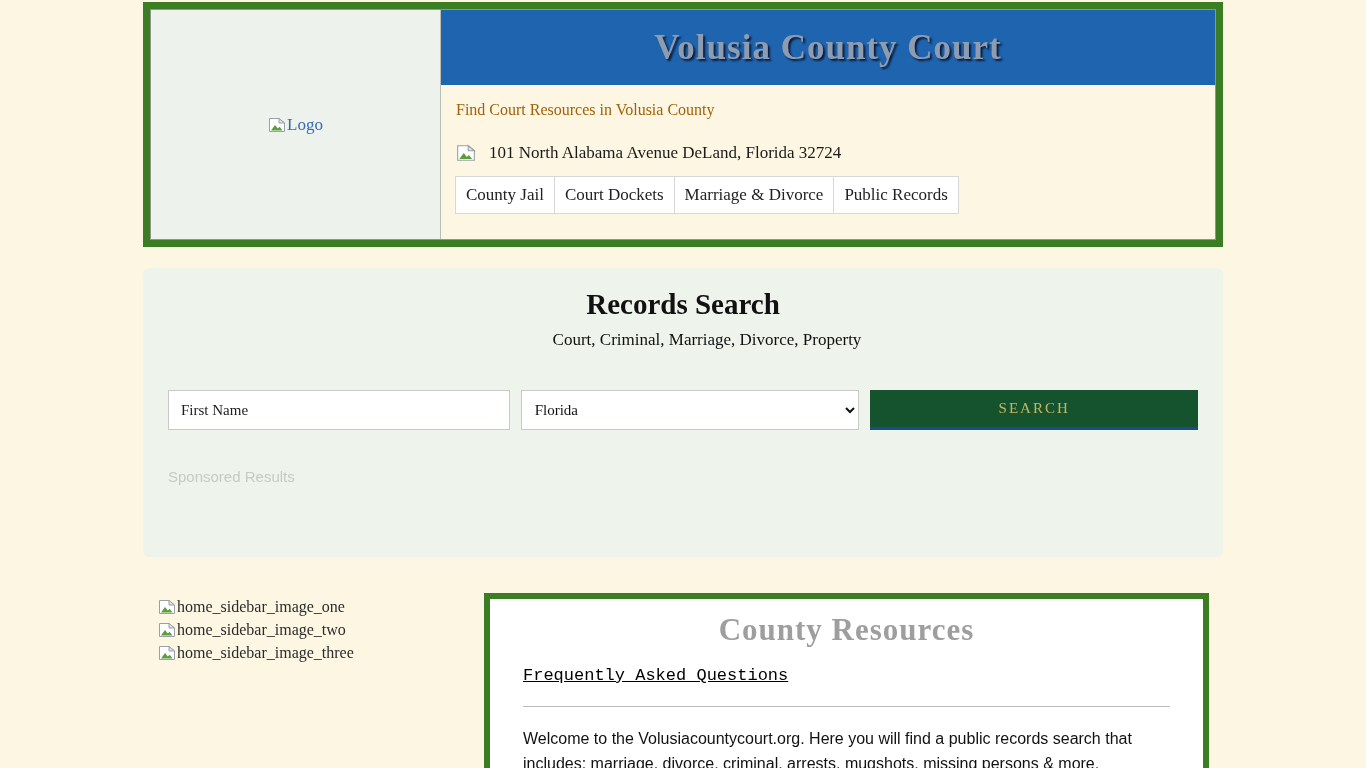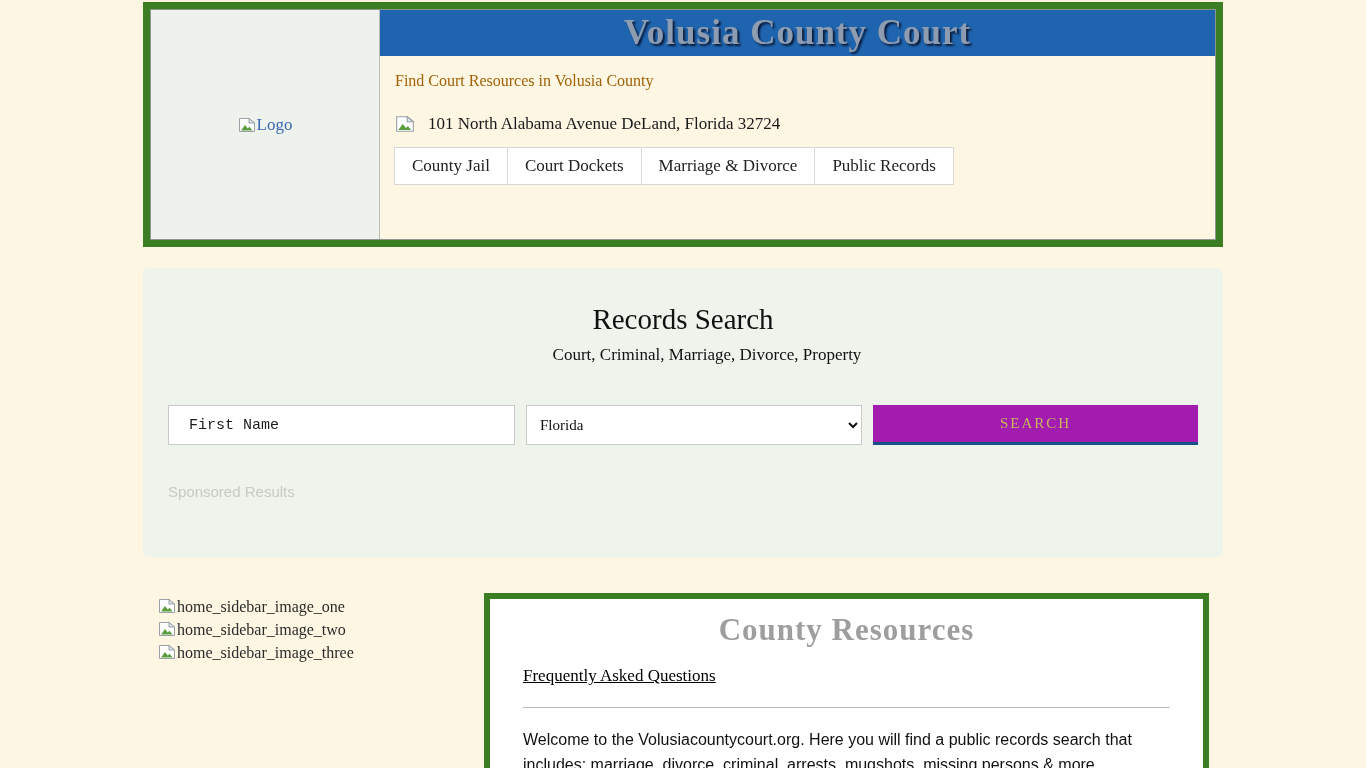--- a/index.html
+++ b/index.html
@@ -39,7 +39,7 @@
   }
   .header-main { flex: 1; display: flex; flex-direction: column; }
   .title-bar {
-    height: 46px;
+    height: 75px;
     background: #1e64ae;
     display: flex;
     align-items: center;

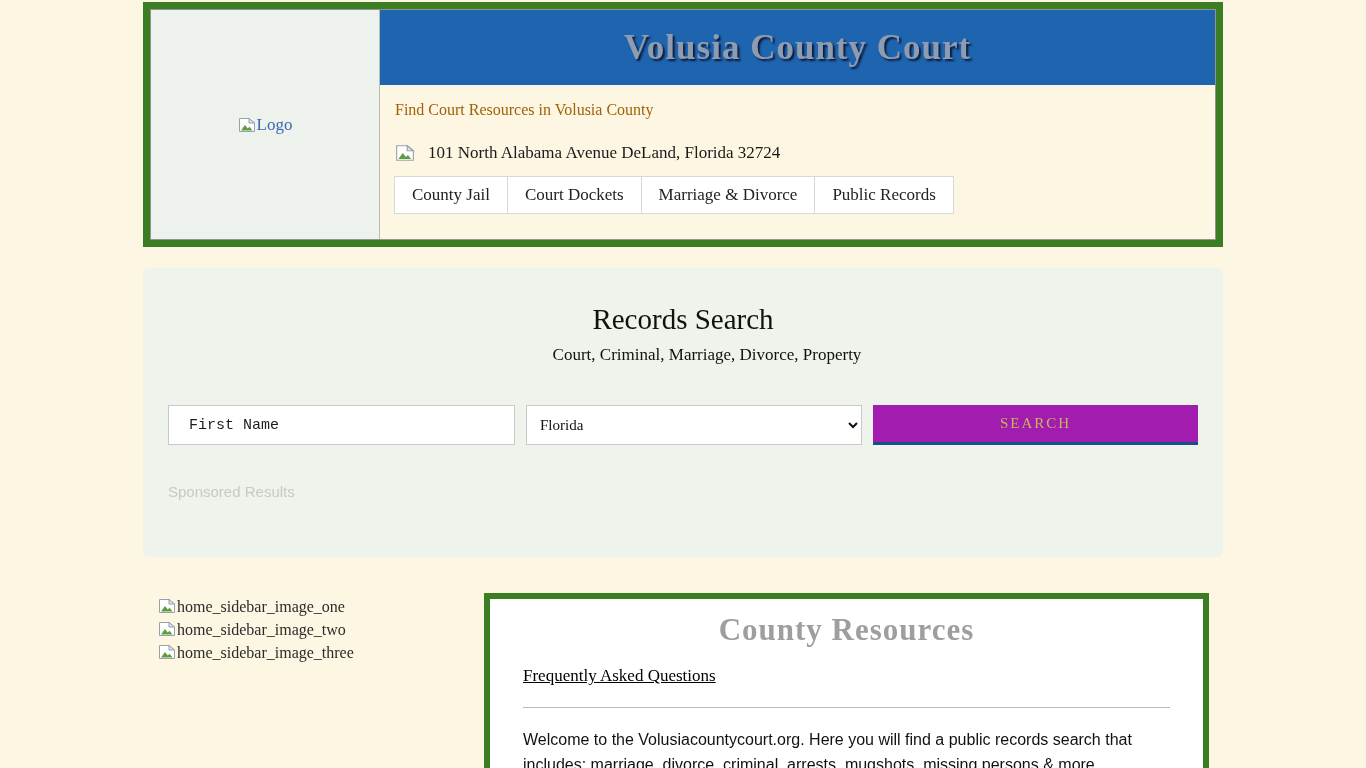--- a/index.html
+++ b/index.html
@@ -23,7 +23,7 @@
     background: #fdf6e3;
   }
   .logo-panel {
-    width: 229px;
+    width: 290px;
     background: #eef2ec;
     border-right: 1px solid #b8bdb6;
     display: flex;

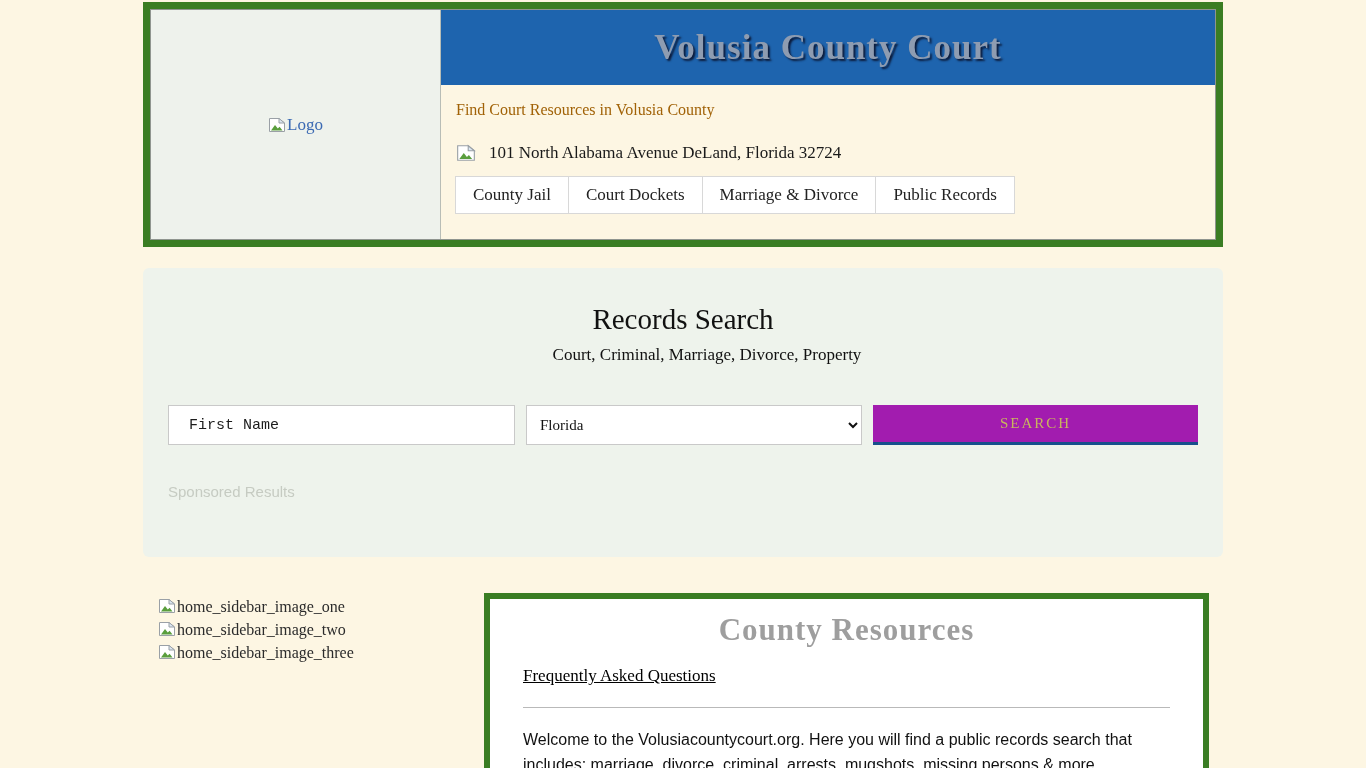--- a/index.html
+++ b/index.html
@@ -74,7 +74,7 @@
     background: #ffffff;
     border: 1px solid #d8d8d8;
     margin-left: -1px;
-    padding: 0 17px;
+    padding: 0 10px;
     line-height: 36px;
     font-size: 17px;
     color: #222;

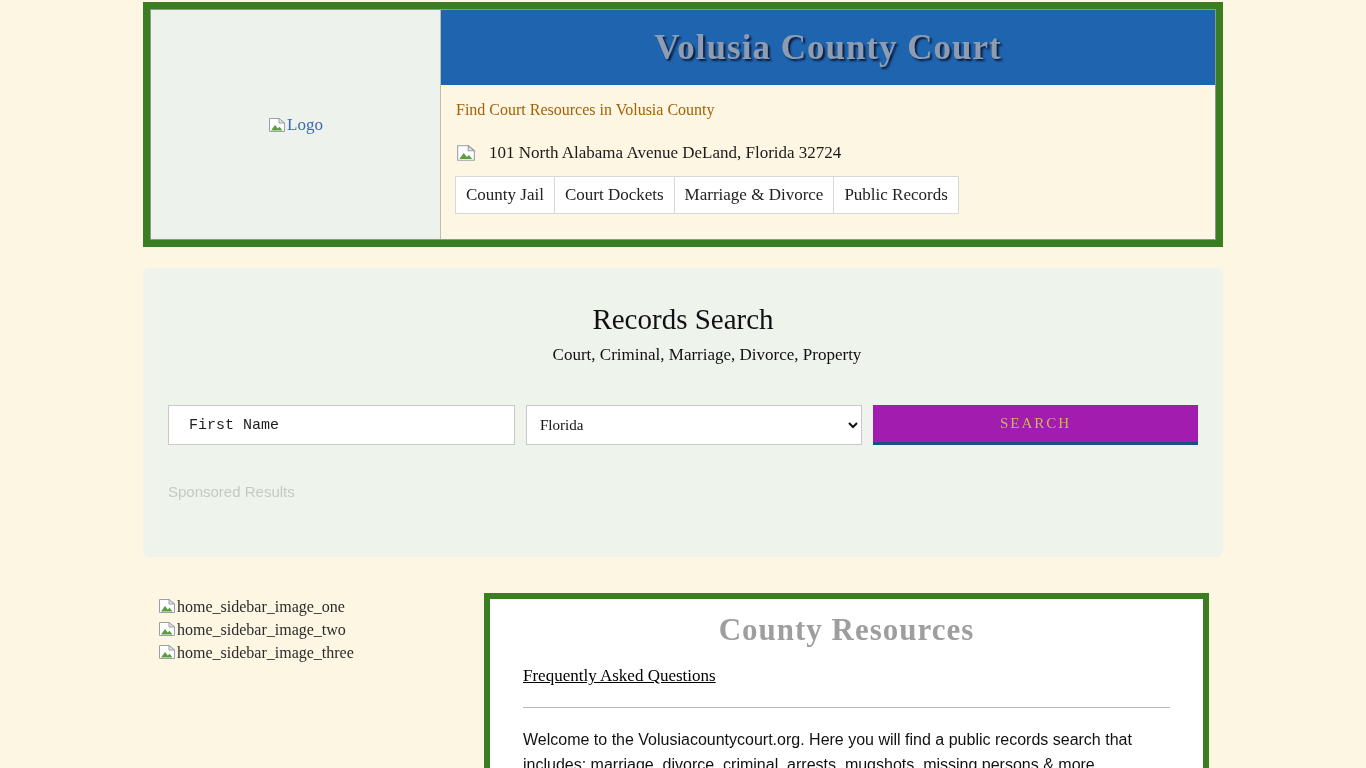--- a/index.html
+++ b/index.html
@@ -92,10 +92,10 @@
     position: relative;
   }
   .search-title {
-    padding-top: 35px;
+    padding-top: 20px;
     text-align: center;
     font-size: 29px;
-    font-weight: normal;
+    font-weight: bold;
     color: #111;
   }
   .search-subtitle {

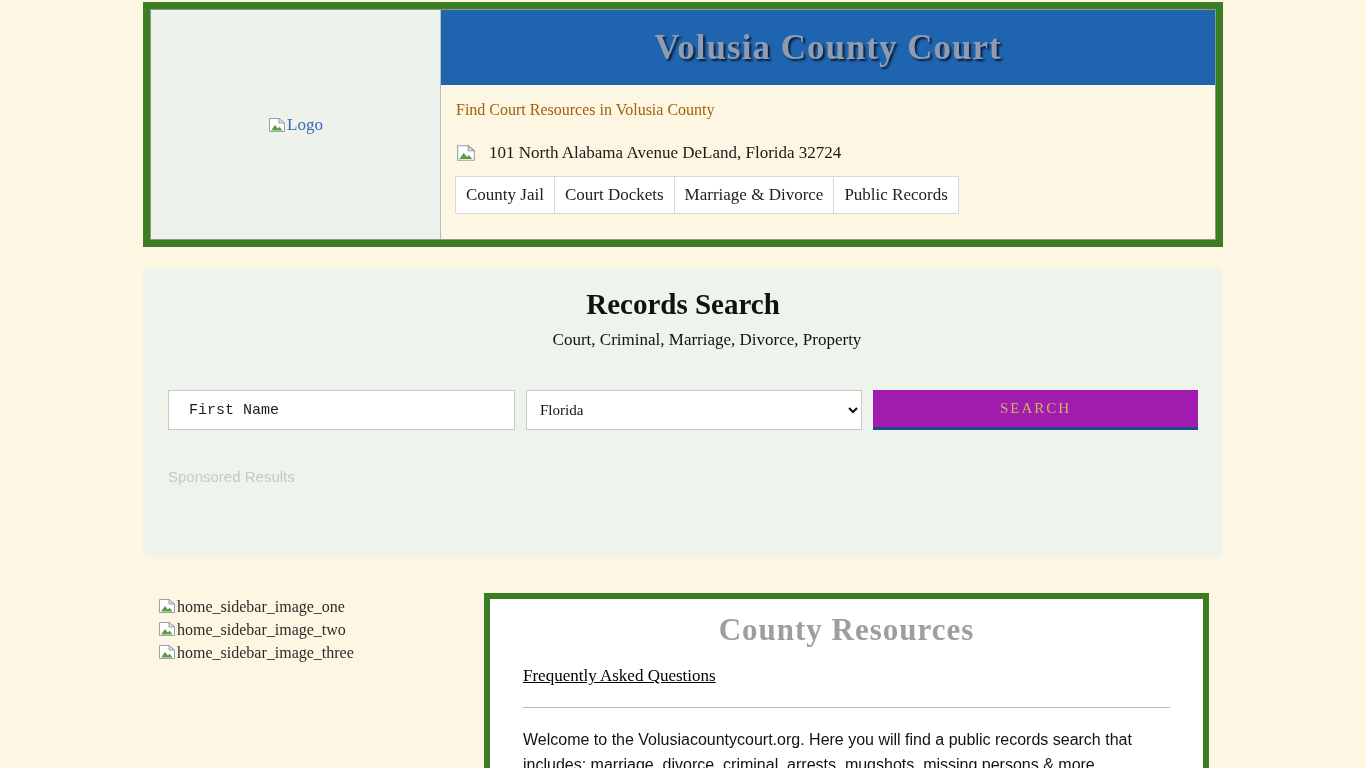--- a/index.html
+++ b/index.html
@@ -114,8 +114,8 @@
   .text-field {
     border: 1px solid #c9c9c9;
     background: #fff;
-    padding-left: 20px;
-    font-family: Liberation Mono, monospace;
+    padding-left: 12px;
+    font-family: Liberation Serif, serif;
     font-size: 15px;
     color: #111;
     outline: none;

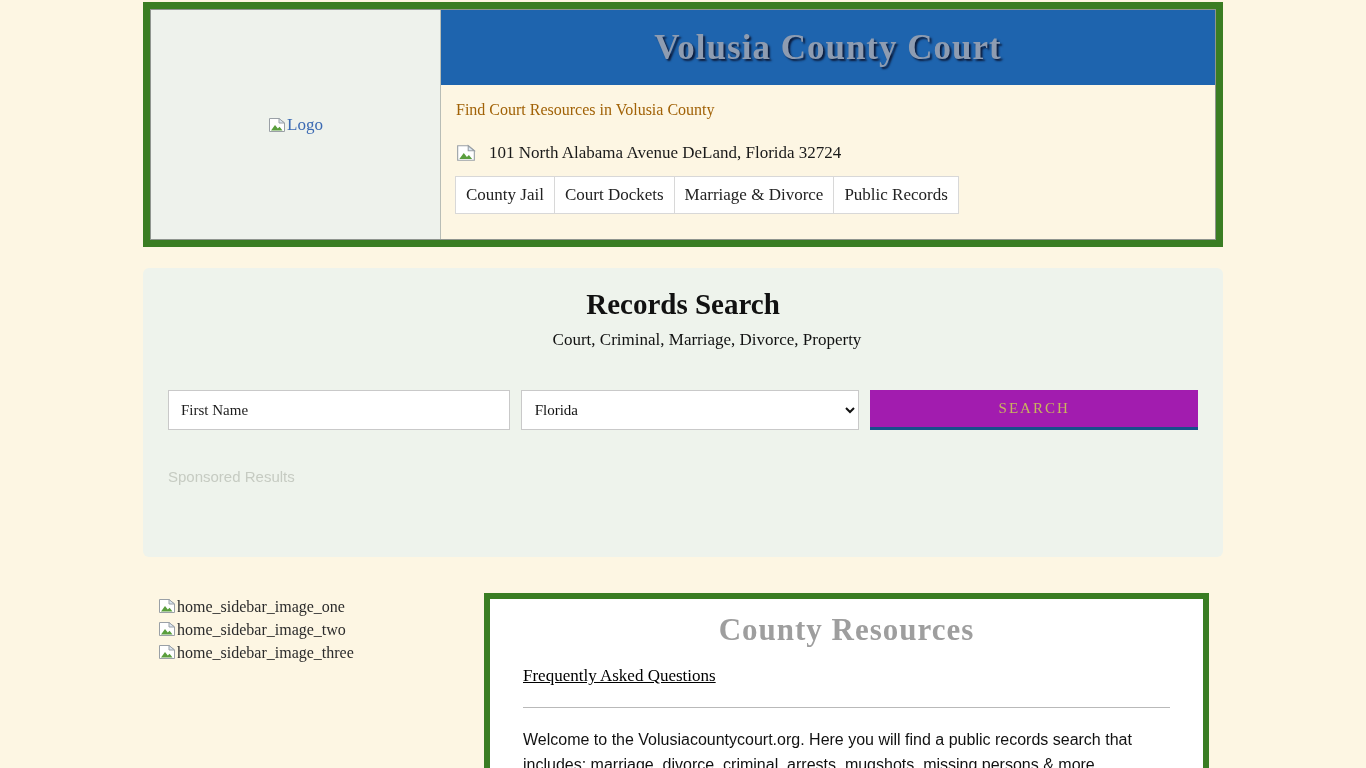--- a/index.html
+++ b/index.html
@@ -131,7 +131,7 @@
     outline: none;
   }
   .search-btn {
-    background: #a21caf;
+    background: #14532d;
     border: none;
     border-bottom: 3px solid #174f8b;
     font-family: "Liberation Serif", serif;

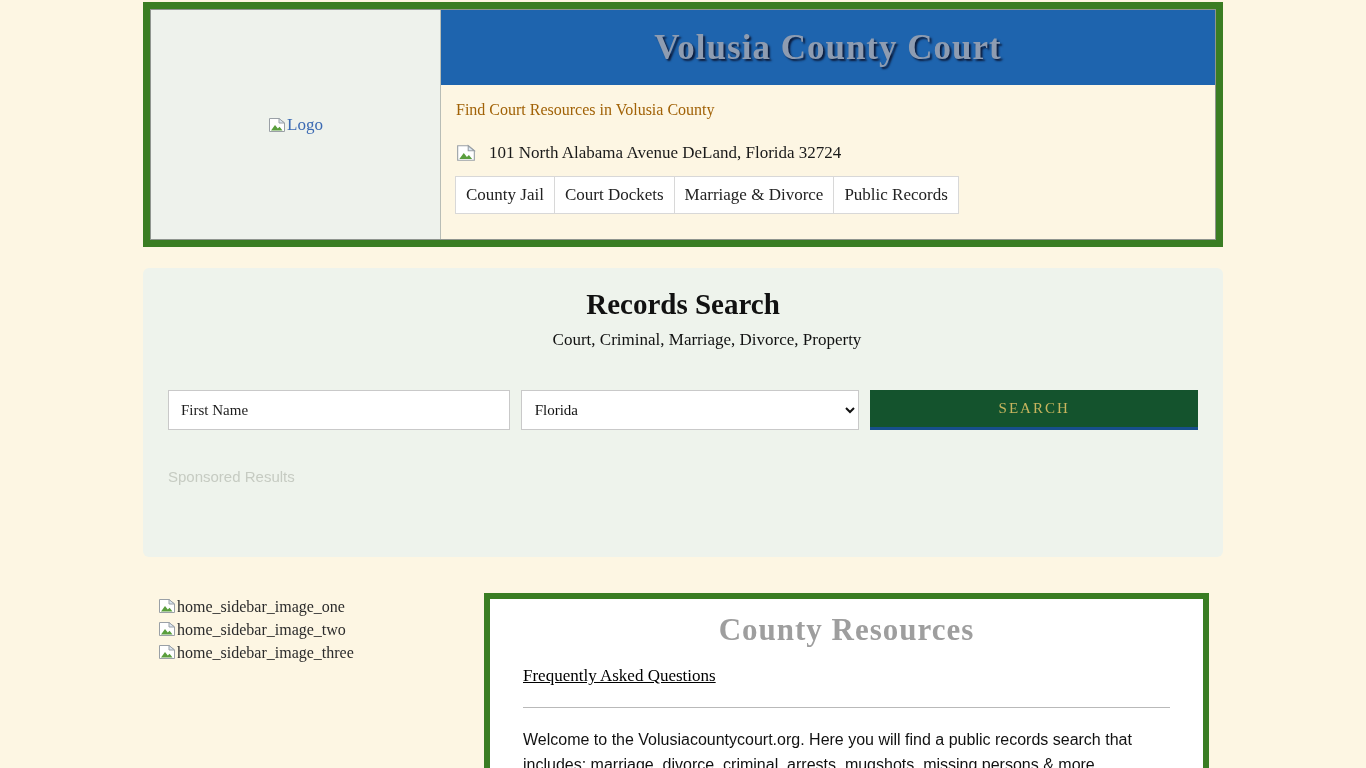--- a/index.html
+++ b/index.html
@@ -156,6 +156,7 @@
   .sidebar-col { width: 341px; padding: 5px 0 0 15px; }
   .broken-row {
     display: flex;
+    align-items: center;
     gap: 1px;
     margin-bottom: 5px;
     font-size: 16px;

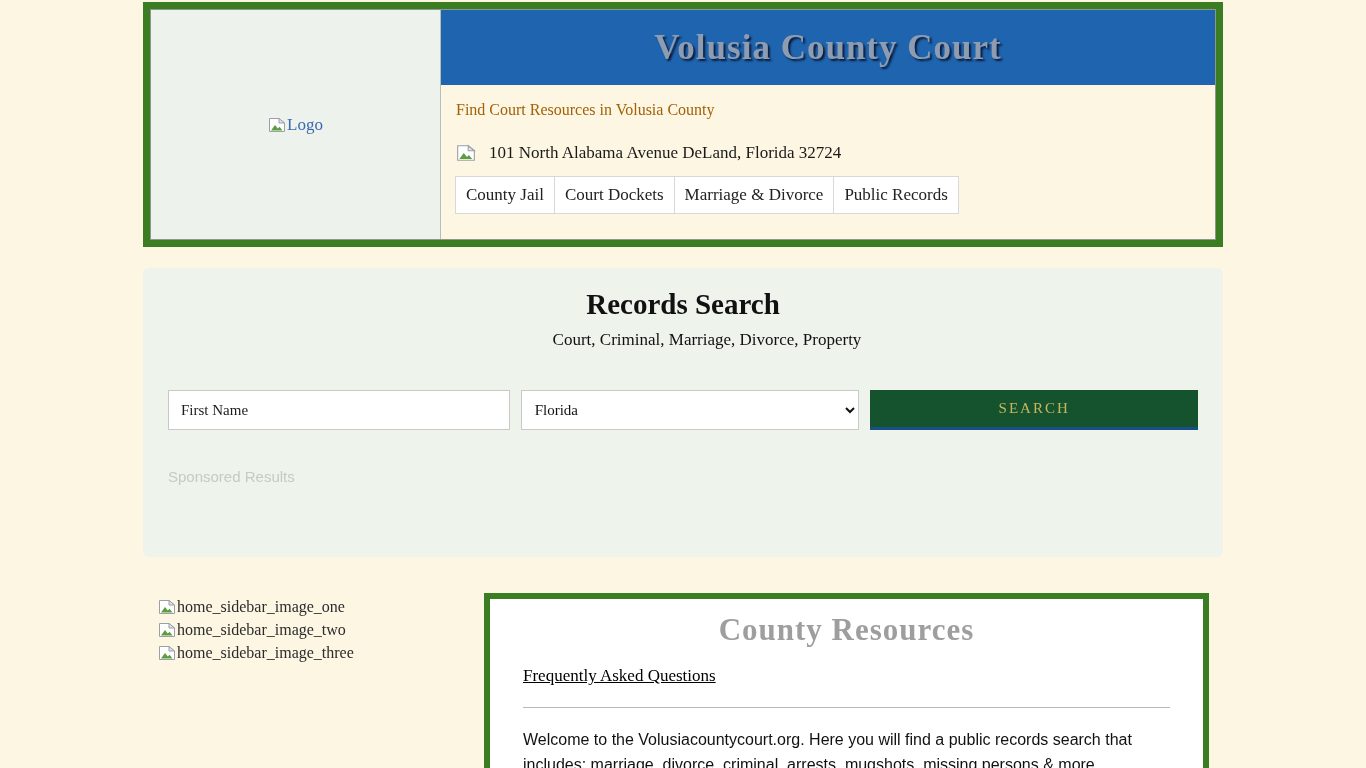--- a/index.html
+++ b/index.html
@@ -180,7 +180,7 @@
   .faq-link {
     display: inline-block;
     margin-top: 18px;
-    font-family: Liberation Serif, serif;
+    font-family: Liberation Mono, monospace;
     font-size: 17px;
     color: #000;
     text-decoration: underline;

